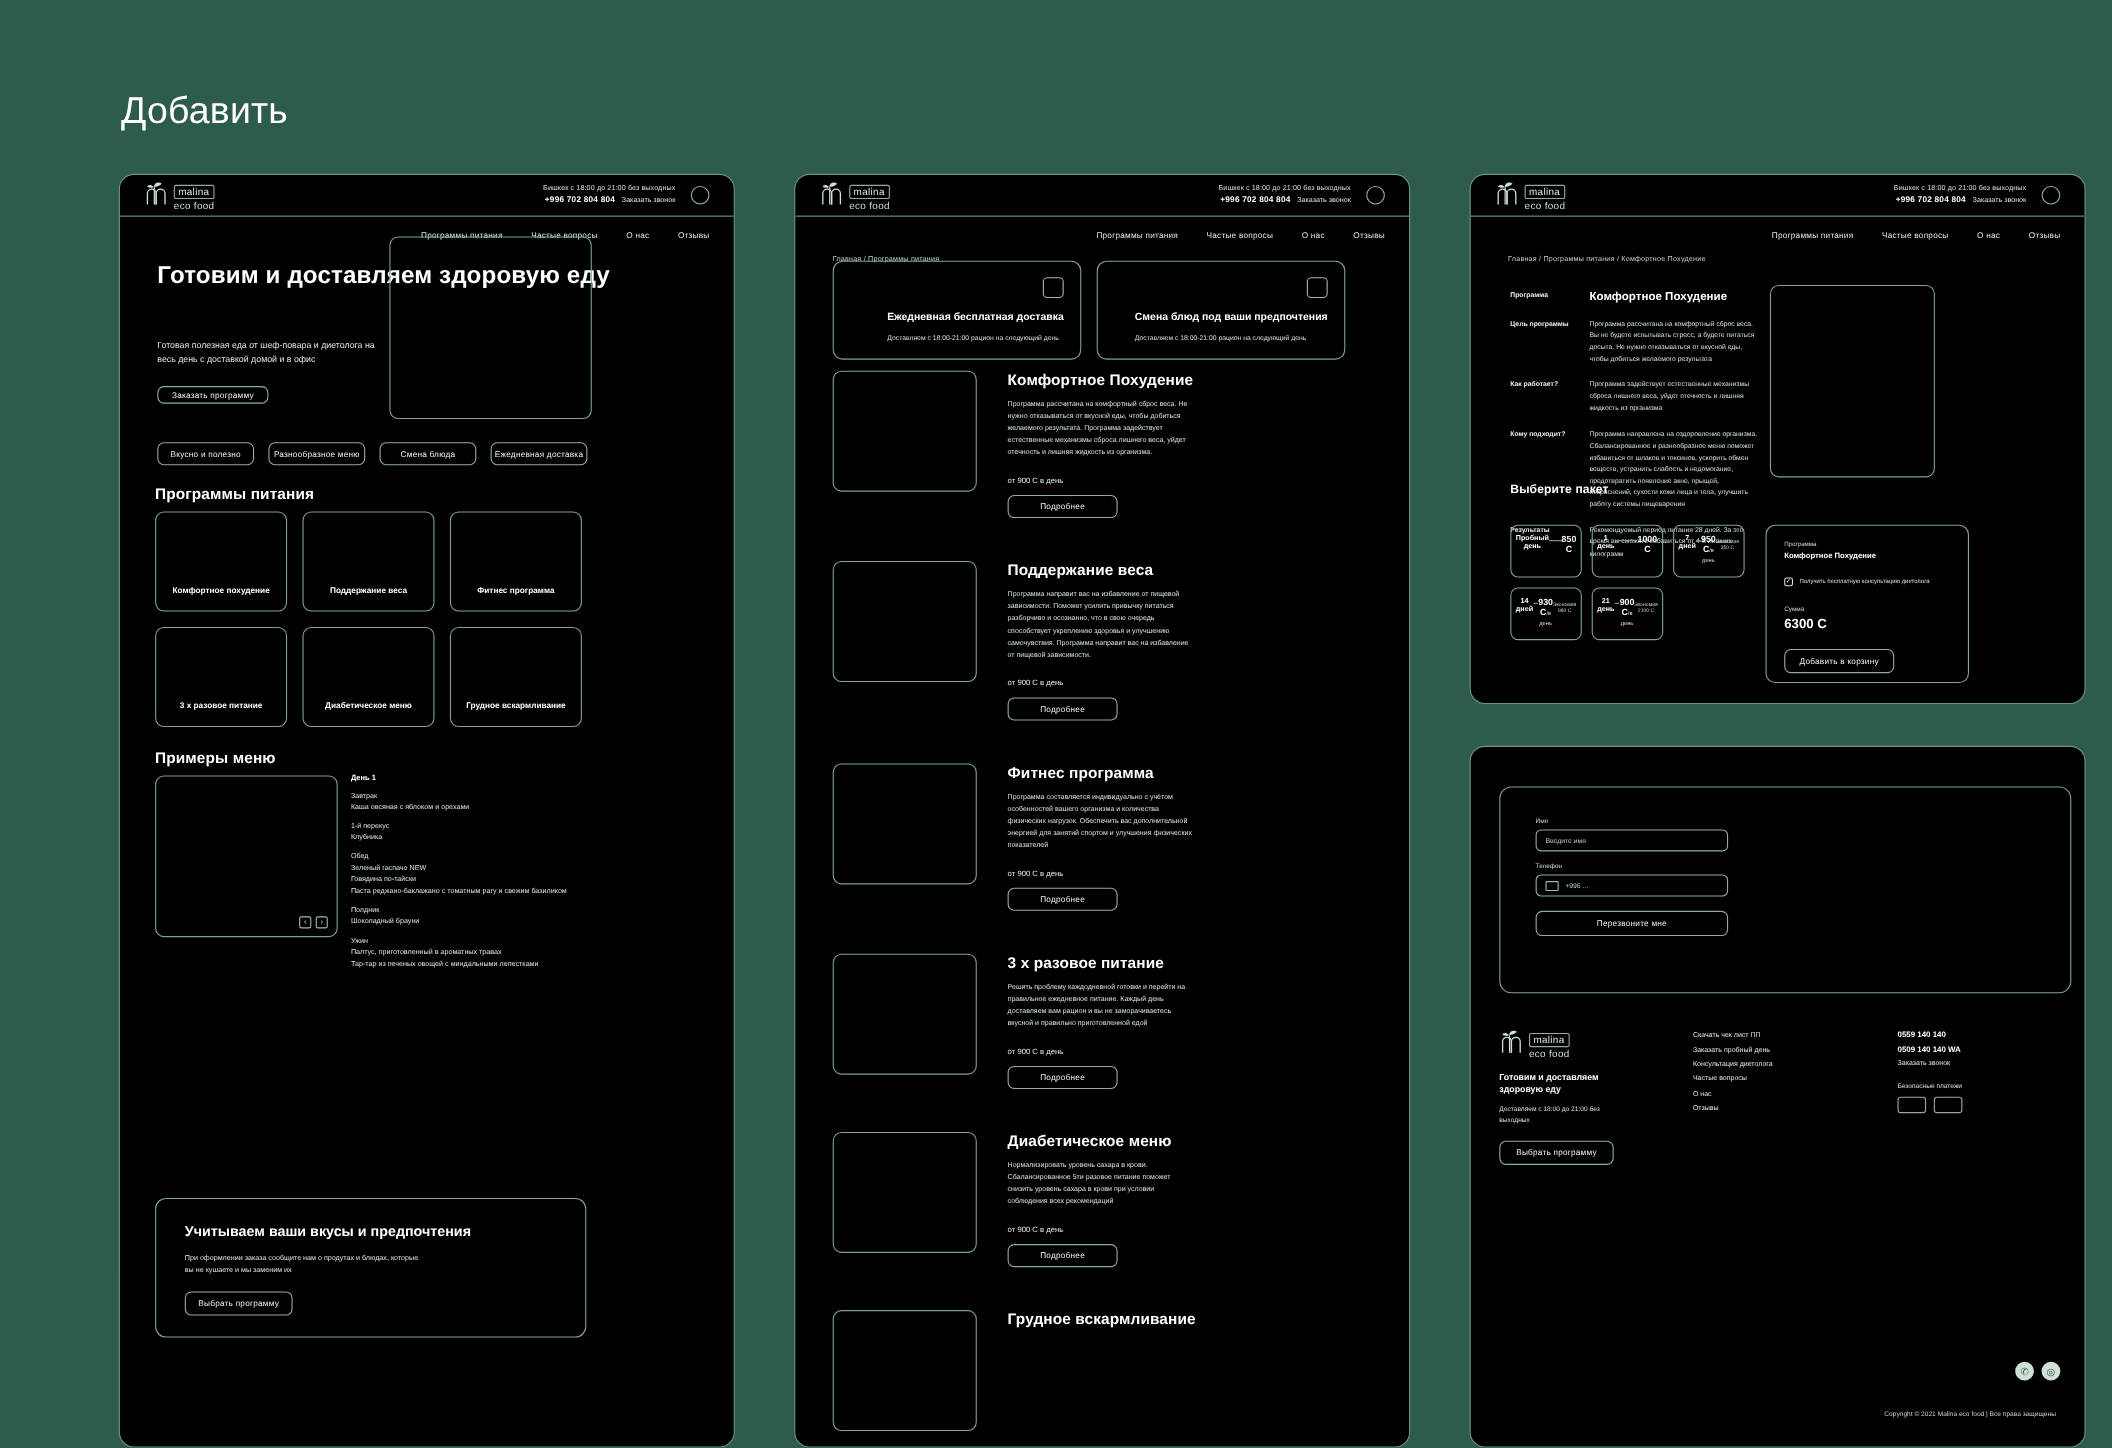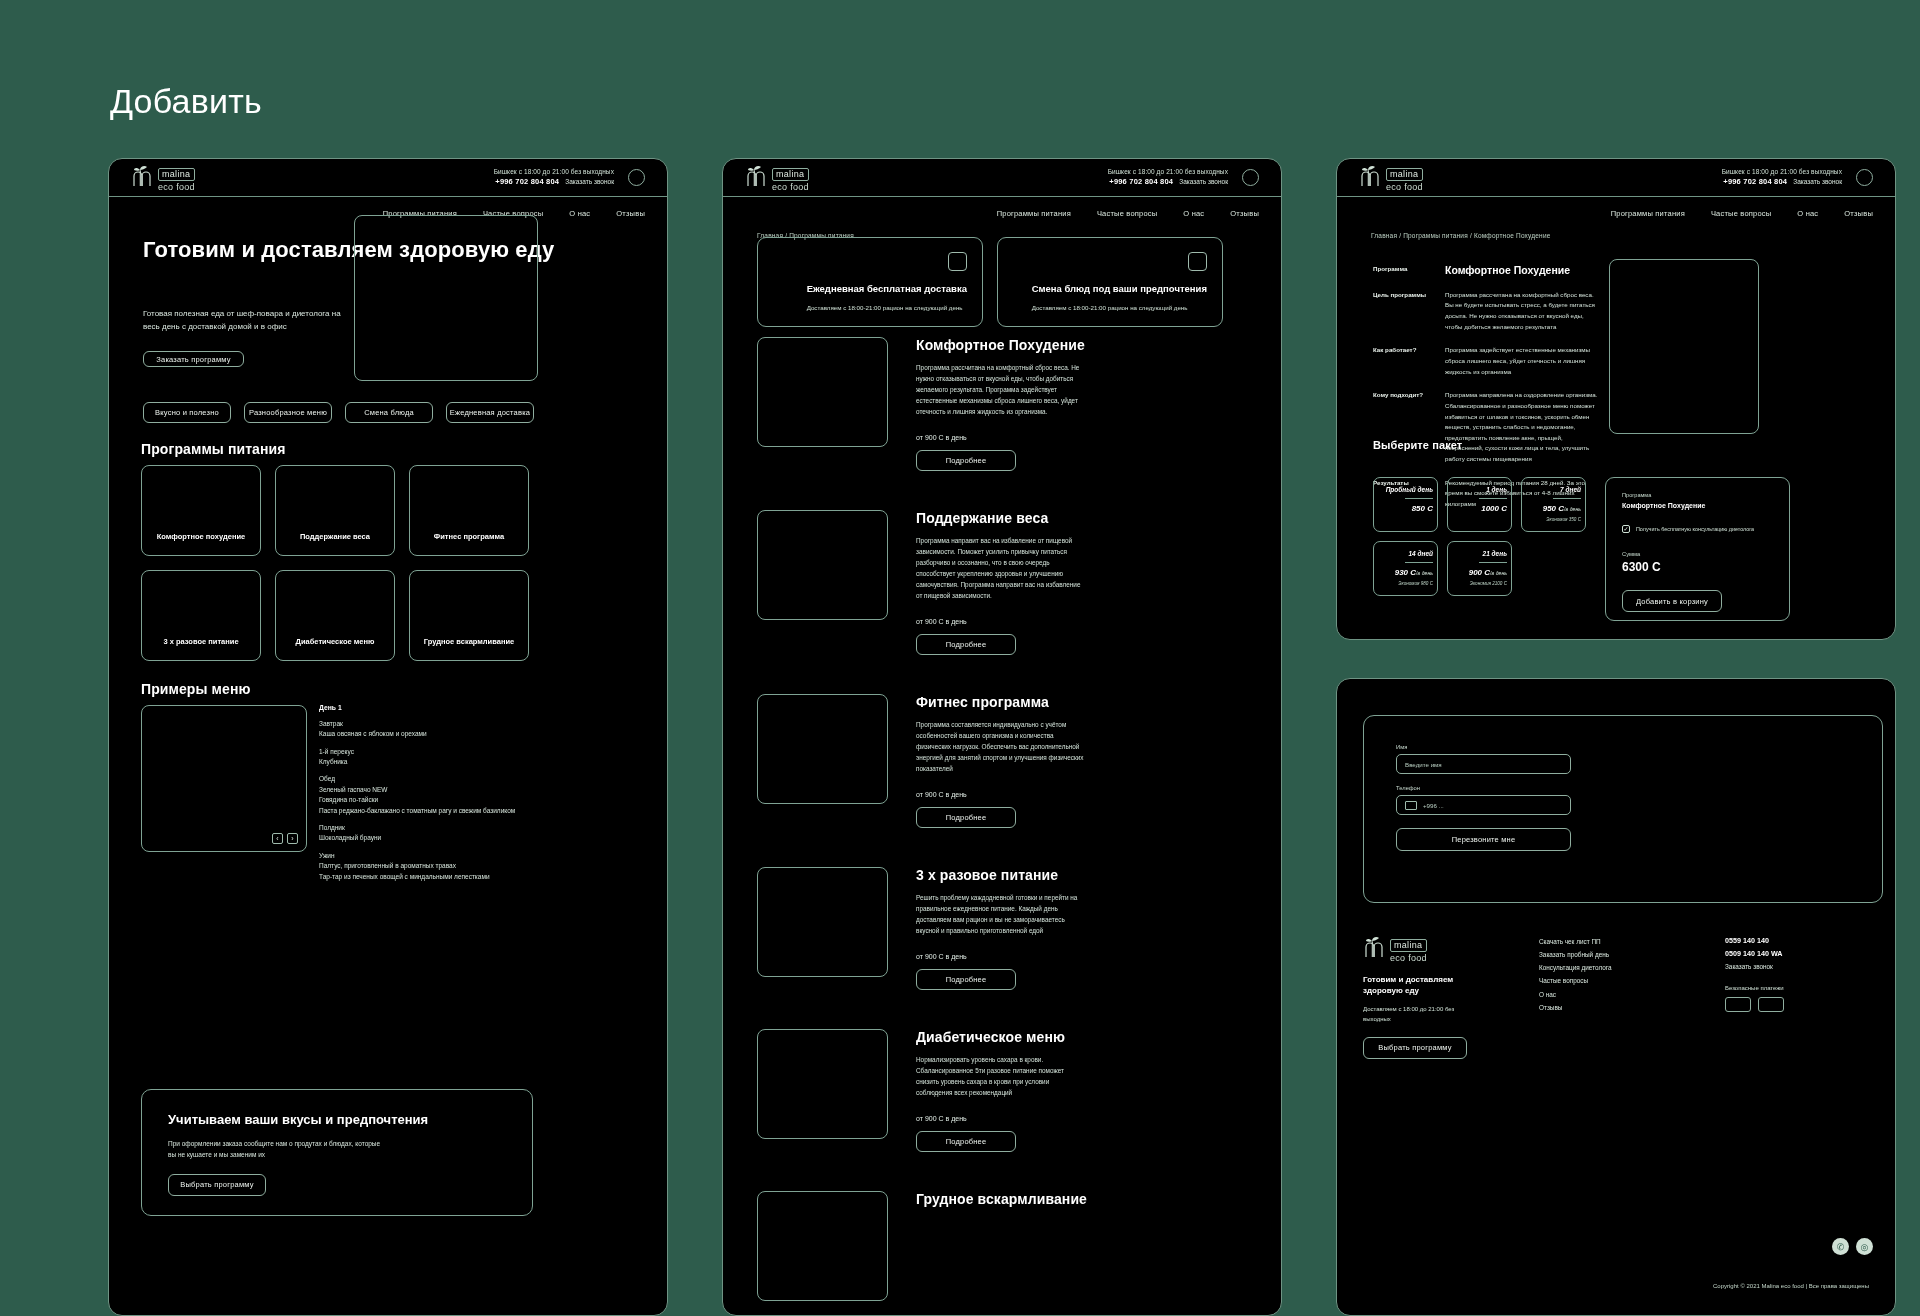--- a/index.html
+++ b/index.html
@@ -144,7 +144,7 @@
   .pkg {
     border: 1px solid #7fa394; border-radius: 7px; padding: 8px 4px 9px;
     text-align: center; min-height: 48px;
-    display: flex; flex-direction: column; align-items: flex-end; justify-content: flex-start; font-style: italic;
+    display: flex; align-items: flex-start; justify-content: flex-start;
   }
   .pkg-name { font-size: 6.5px; font-weight: bold; color: #fff; }
   .pkg-div { width: 28px; height: 1px; background: #7fa394; margin: 5px 0 5px; }

